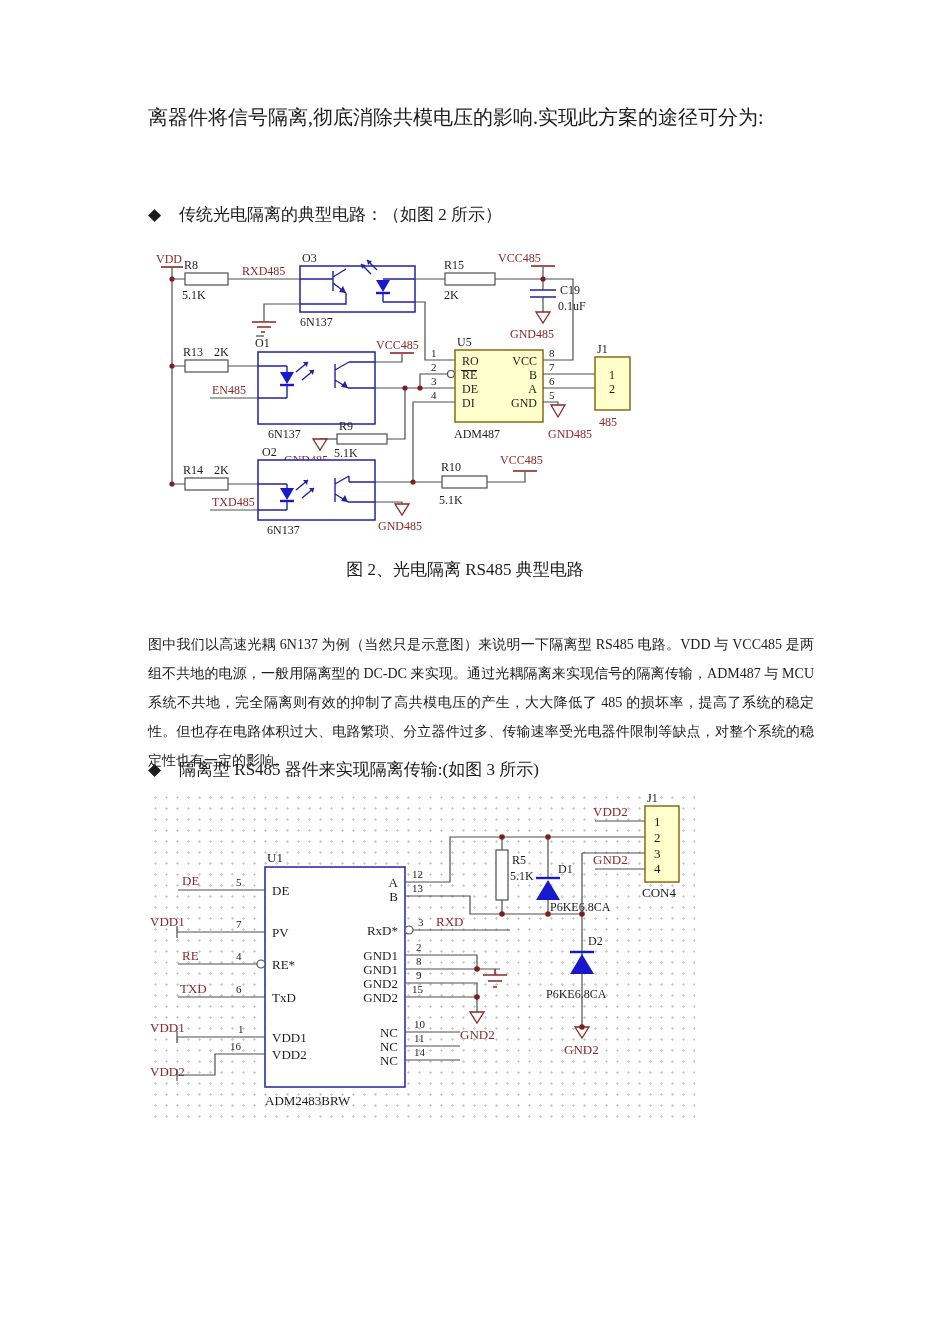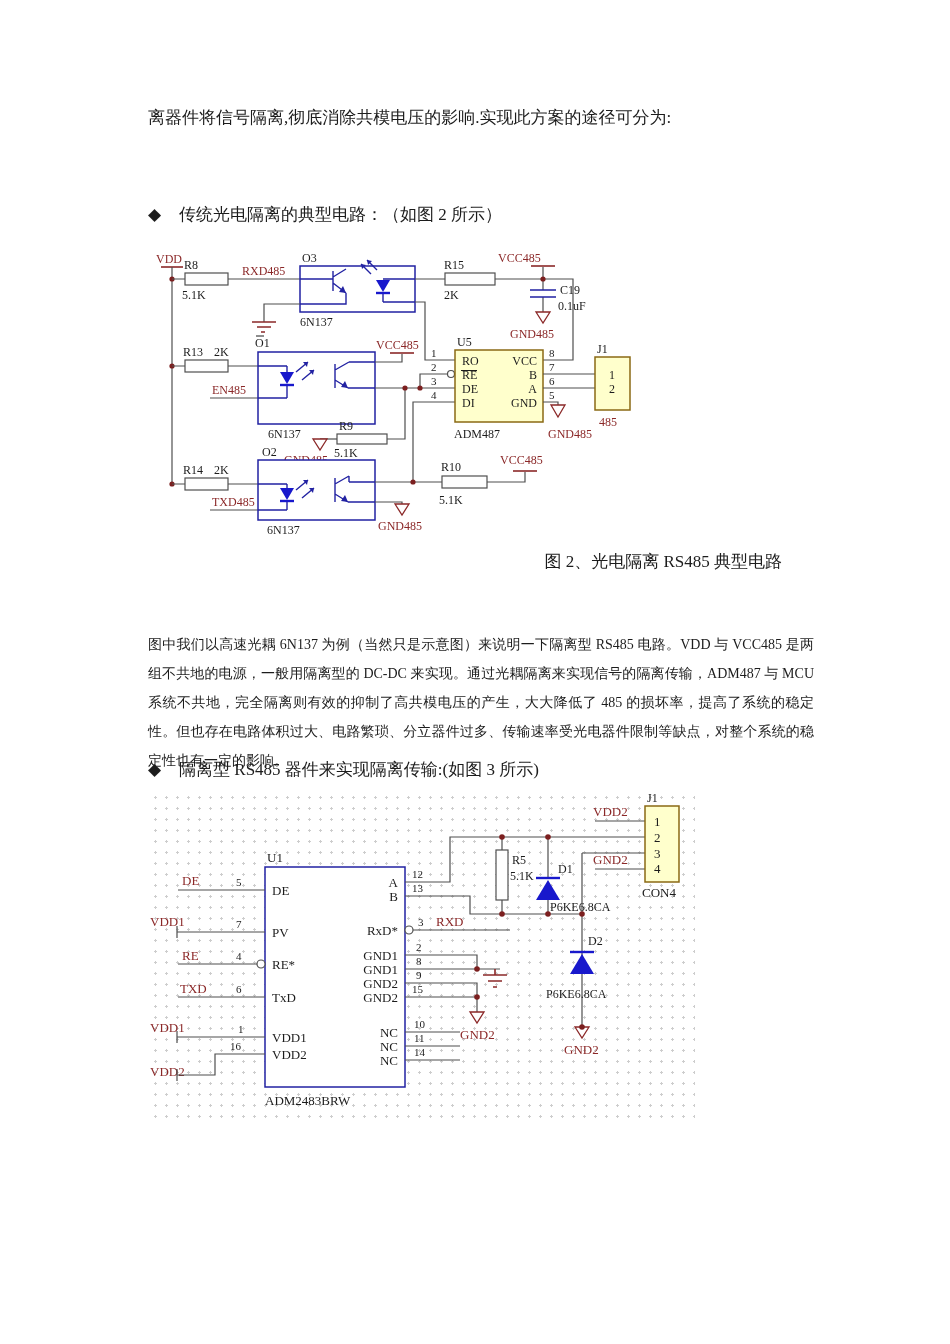--- a/index.html
+++ b/index.html
@@ -5,7 +5,7 @@
   html,body{margin:0;padding:0;background:#ffffff;}
   .page{position:relative;width:950px;height:1344px;background:#fff;overflow:hidden;
         font-family:"Liberation Serif","DejaVu Serif",serif;color:#1c1c1c;}
-  .tline{position:absolute;font-size:17px;line-height:27px;white-space:nowrap;}
+  .tline{position:absolute;font-size:20px;line-height:27px;white-space:nowrap;}
   .bullet{position:absolute;font-size:17px;line-height:24px;display:flex;gap:18px;white-space:nowrap;}
   .para{position:absolute;font-size:14px;line-height:29px;text-align:justify;margin-top:37px;}
   .caption{position:absolute;font-size:17px;text-align:right;}

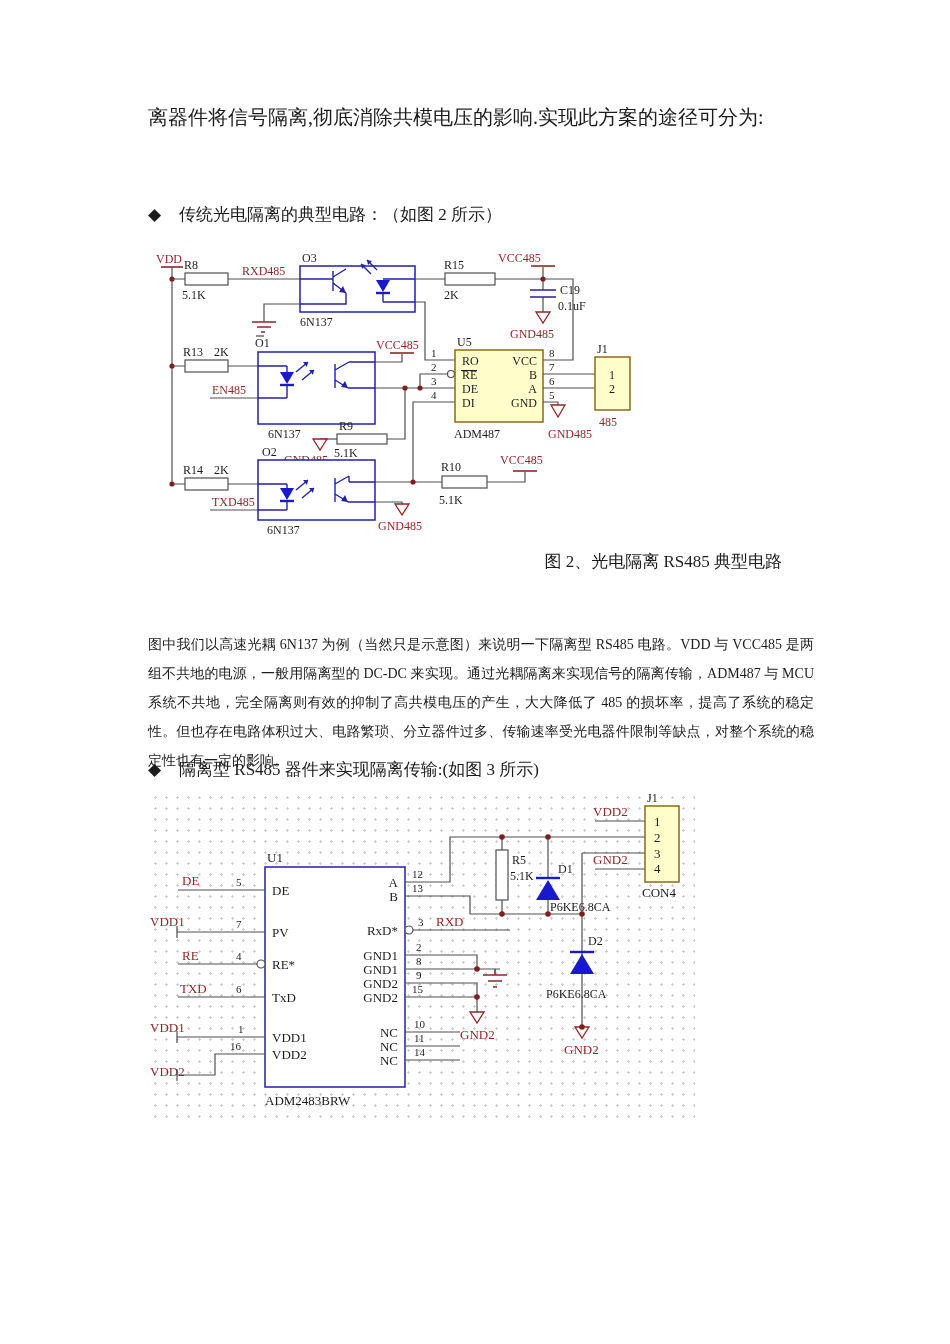--- a/index.html
+++ b/index.html
@@ -8,7 +8,7 @@
   .tline{position:absolute;font-size:20px;line-height:27px;white-space:nowrap;}
   .bullet{position:absolute;font-size:17px;line-height:24px;display:flex;gap:18px;white-space:nowrap;}
   .para{position:absolute;font-size:14px;line-height:29px;text-align:justify;margin-top:37px;}
-  .caption{position:absolute;font-size:17px;text-align:right;}
+  .caption{position:absolute;font-size:17px;text-align:center;margin-top:8px;}
   .figwrap{position:absolute;}
   .fig3wrap{background-image:radial-gradient(#cdcdcd 1px,transparent 1.3px);background-size:11px 11px;}
   svg text{font-family:"Liberation Serif","DejaVu Serif",serif;fill:#1c1c1c;font-size:12px;}

